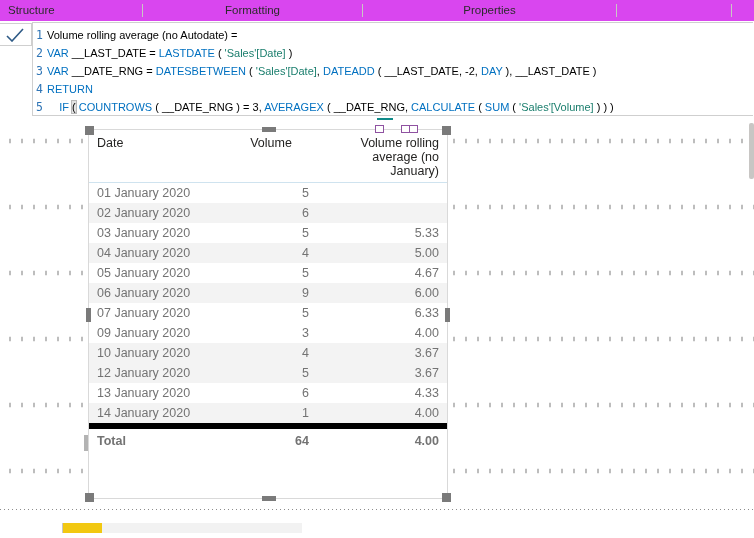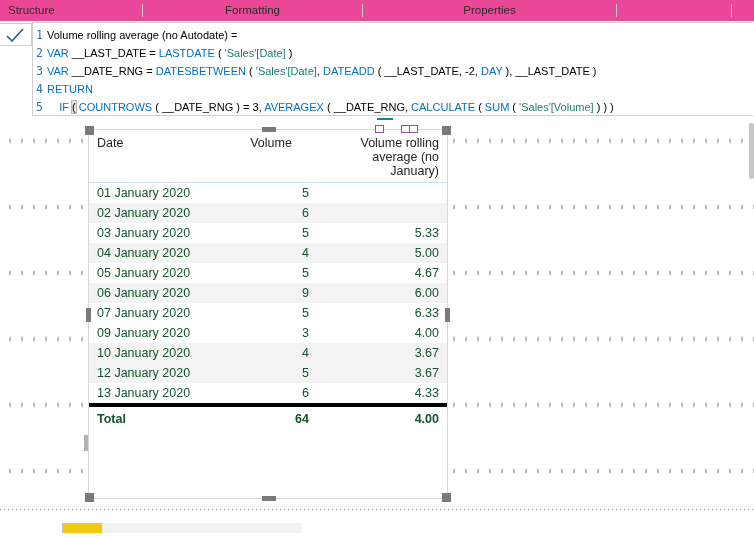--- a/index.html
+++ b/index.html
@@ -14,7 +14,7 @@
   
   .tabstrip{
     position:absolute;left:0;top:0;width:754px;height:21px;
-    background:#ec4899;border-bottom:1px solid #d6d4d2;
+    background:#d946ef;border-bottom:1px solid #d6d4d2;
   }
   .tab{
     position:absolute;top:0;height:21px;line-height:21px;

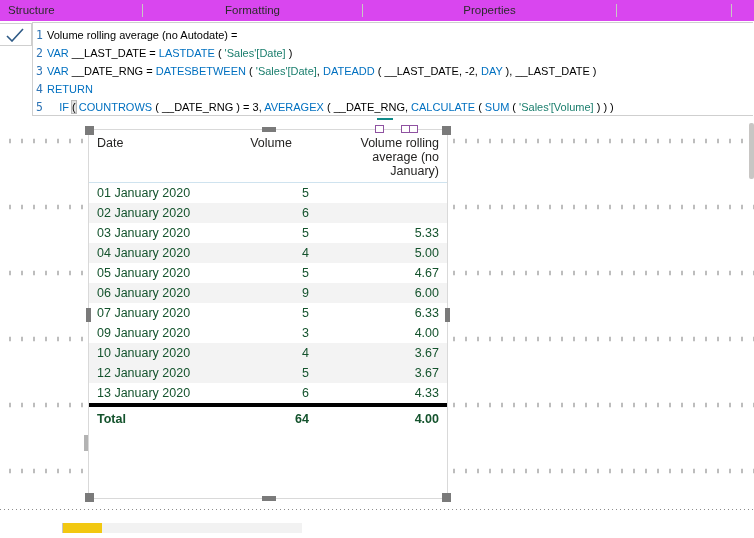--- a/index.html
+++ b/index.html
@@ -91,7 +91,7 @@
     padding:6px 8px 4px 8px;vertical-align:top;
     border-bottom:1px solid #cfe3ef;
   }
-  .tbl td{padding:3px 8px;font-size:12.5px;color:#14532d;}
+  .tbl td{padding:3px 8px;font-size:12.5px;color:#737373;}
   .th-date{text-align:left;width:120px;}
   .th-vol{text-align:center;width:76px;}
   .th-avg{text-align:right;}

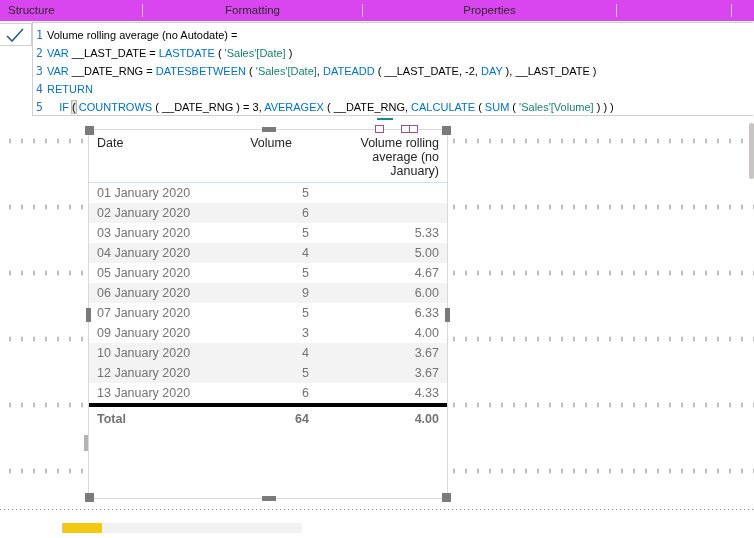--- a/index.html
+++ b/index.html
@@ -232,6 +232,11 @@
               <td class="c-vol">6</td>
               <td class="c-avg">4.33</td>
             </tr>
+            <tr class="alt">
+              <td class="c-date">14 January 2020</td>
+              <td class="c-vol">1</td>
+              <td class="c-avg">4.00</td>
+            </tr>
             <tr class="totrow">
               <td class="c-date">Total</td>
               <td class="c-vol">64</td>

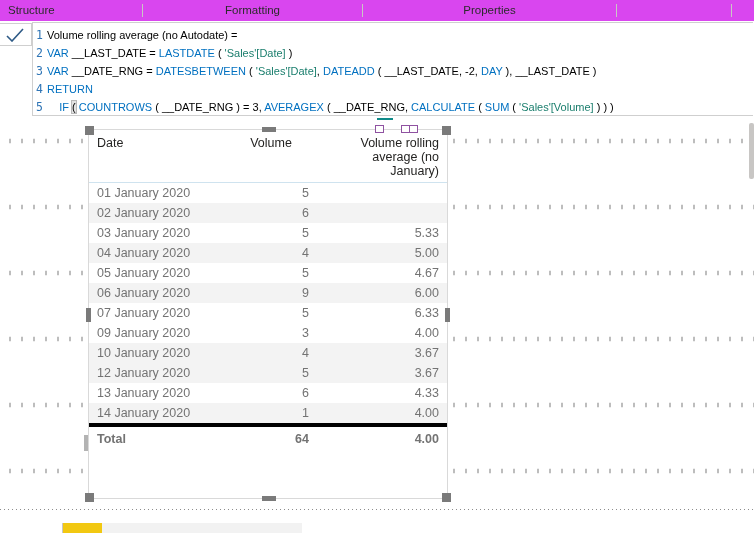--- a/index.html
+++ b/index.html
@@ -99,7 +99,7 @@
   .c-vol{text-align:right;}
   .c-avg{text-align:right;}
   .alt{background:#f3f3f3;}
-  .totrow td{font-weight:bold;border-top:4px solid #000000;padding-top:5px;padding-bottom:5px;}
+  .totrow td{font-weight:bold;border-top:6px solid #000000;padding-top:5px;padding-bottom:5px;}
 
   
   .handle{position:absolute;background:#7a7a7a;}

